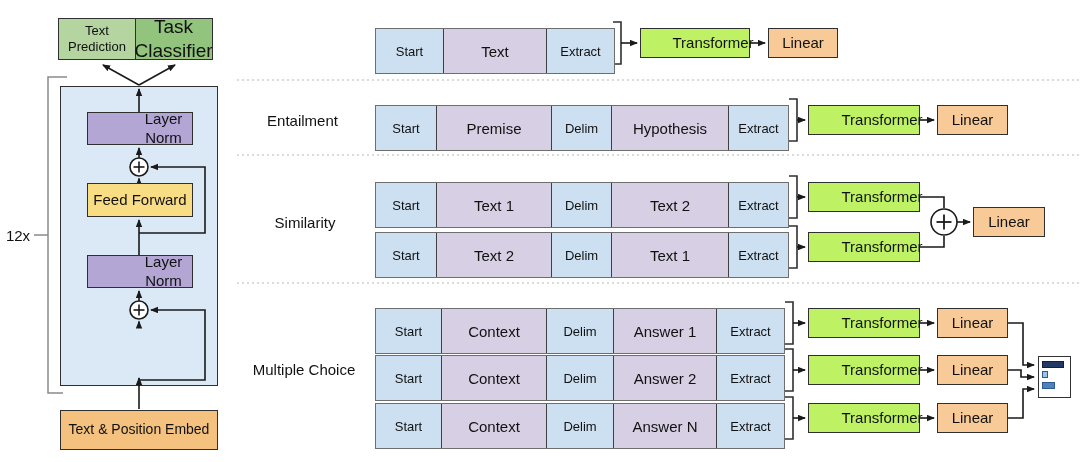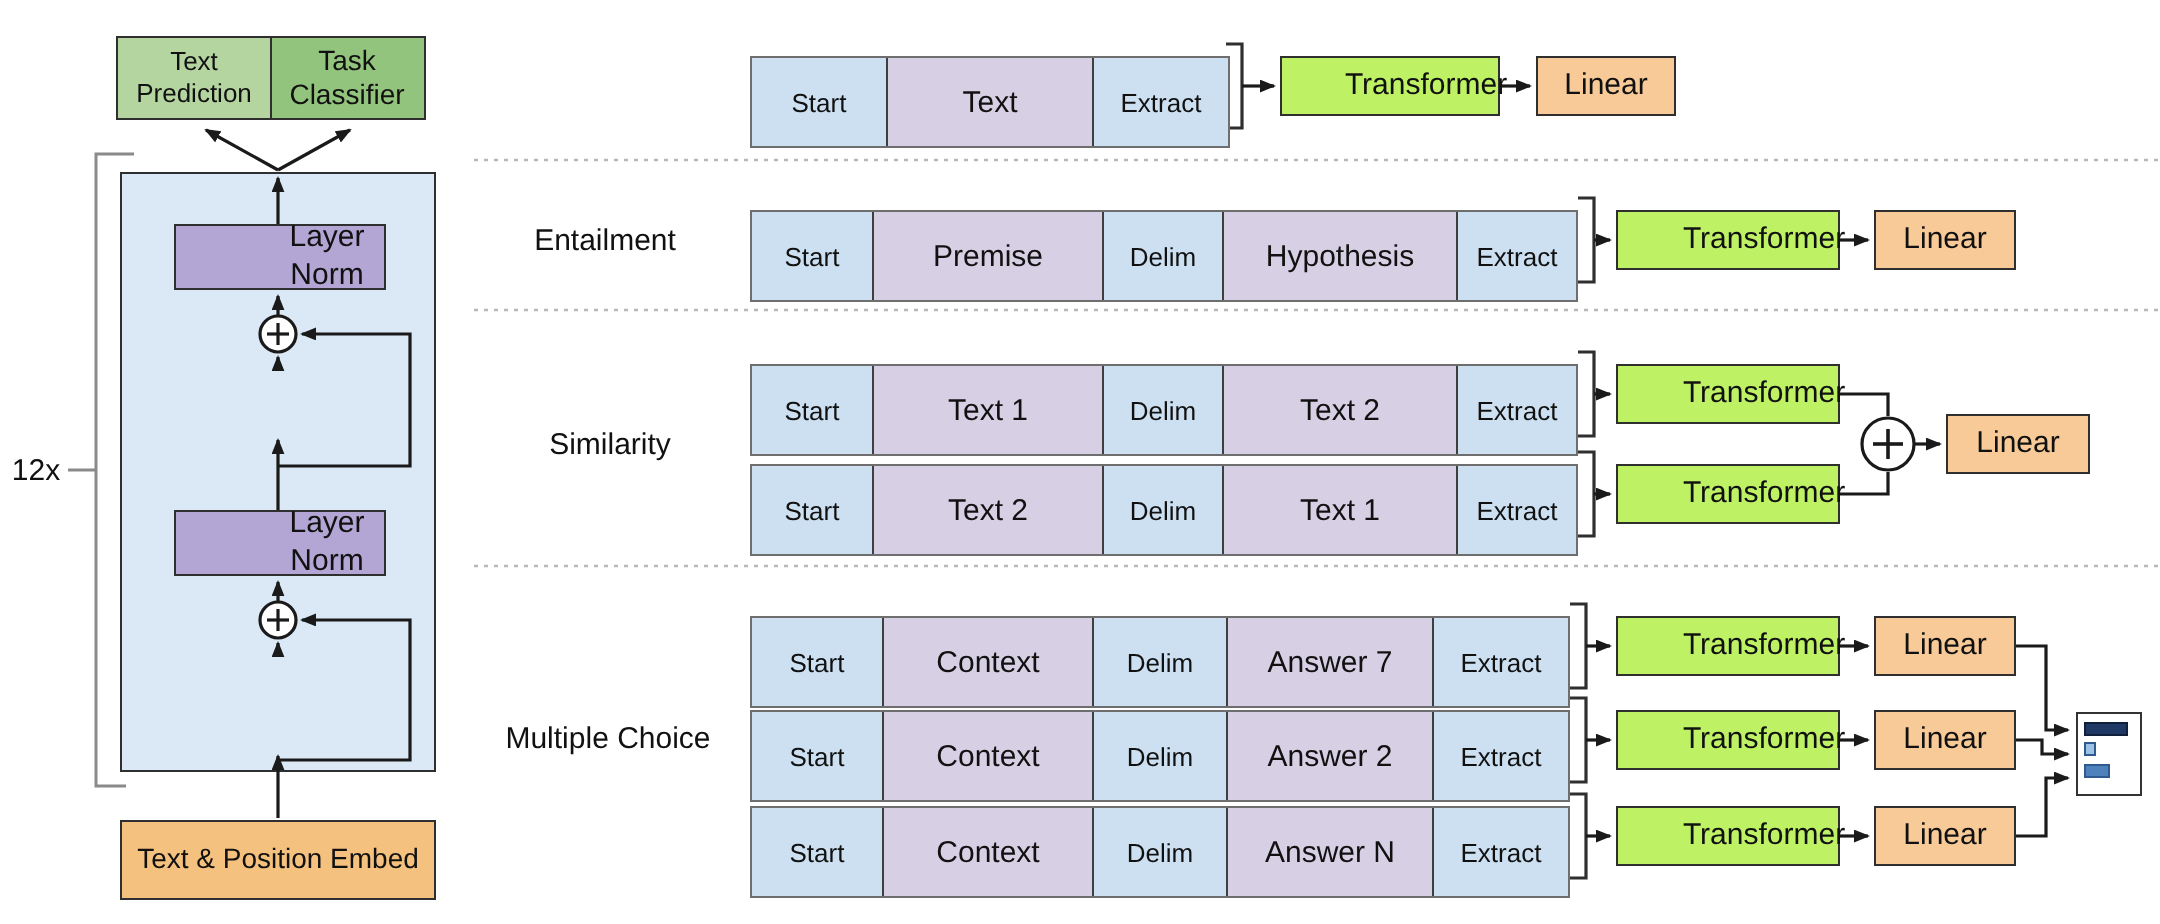--- a/index.html
+++ b/index.html
@@ -125,7 +125,7 @@
   </svg>
 
   <div class="lbox tp" style="left:58px;top:18px;width:78px;height:42px;font-size:13px">Text Prediction</div>
-  <div class="lbox tc" style="left:134.5px;top:18px;width:78px;height:42px;font-size:14px">Task Classifier</div>
+  <div class="lbox tc" style="left:134.5px;top:18px;width:78px;height:42px;font-size:19px">Task Classifier</div>
 
   <div class="lbox purple" style="left:87px;top:112px;width:106px;height:33px">Layer Norm</div>
   <div class="lbox purple" style="left:87px;top:255px;width:106px;height:33px">Layer Norm</div>

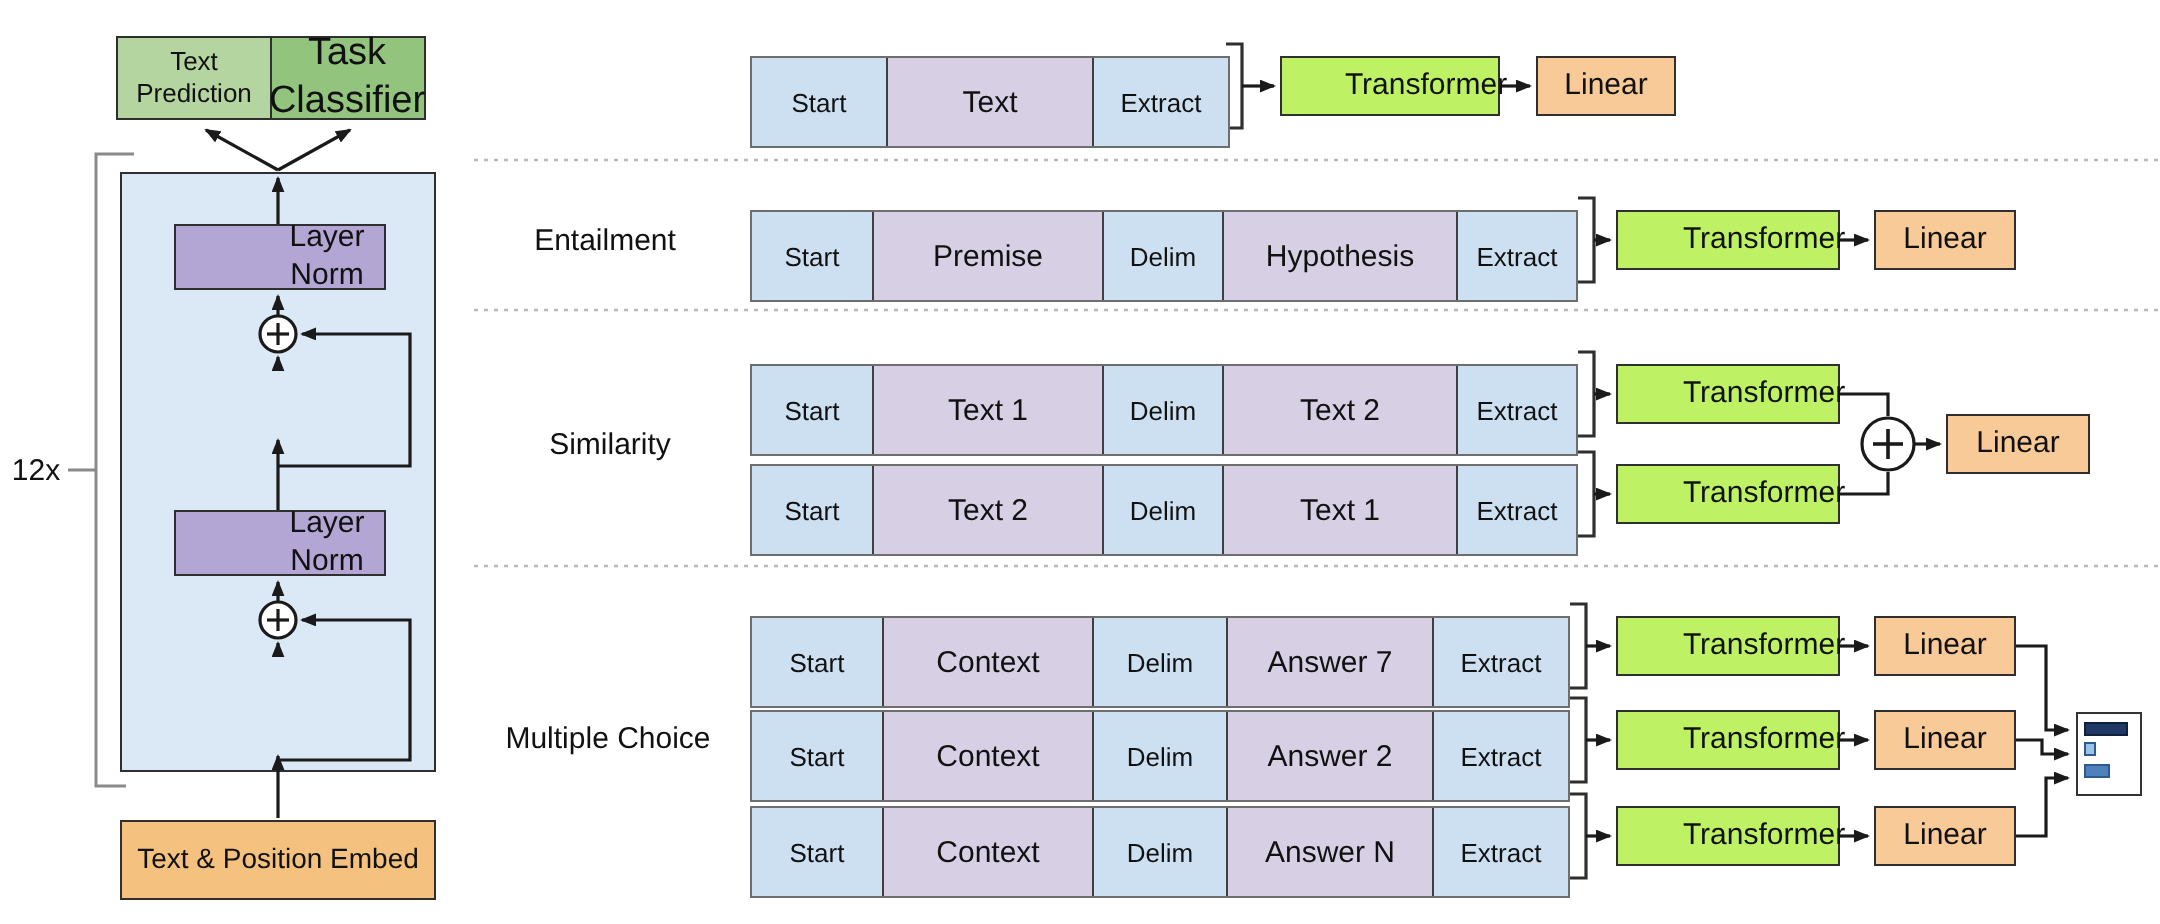--- a/index.html
+++ b/index.html
@@ -128,6 +128,7 @@
   <div class="lbox tc" style="left:134.5px;top:18px;width:78px;height:42px;font-size:19px">Task Classifier</div>
 
   <div class="lbox purple" style="left:87px;top:112px;width:106px;height:33px">Layer Norm</div>
+  <div class="lbox yellow" style="left:87px;top:183px;width:106px;height:34px">Feed Forward</div>
   <div class="lbox purple" style="left:87px;top:255px;width:106px;height:33px">Layer Norm</div>
   <div class="lbox embed" style="left:60px;top:410px;width:158px;height:40px;font-size:14px">Text &amp; Position Embed</div>
   <div class="plain-label" style="left:2px;top:227px;width:32px">12x</div>

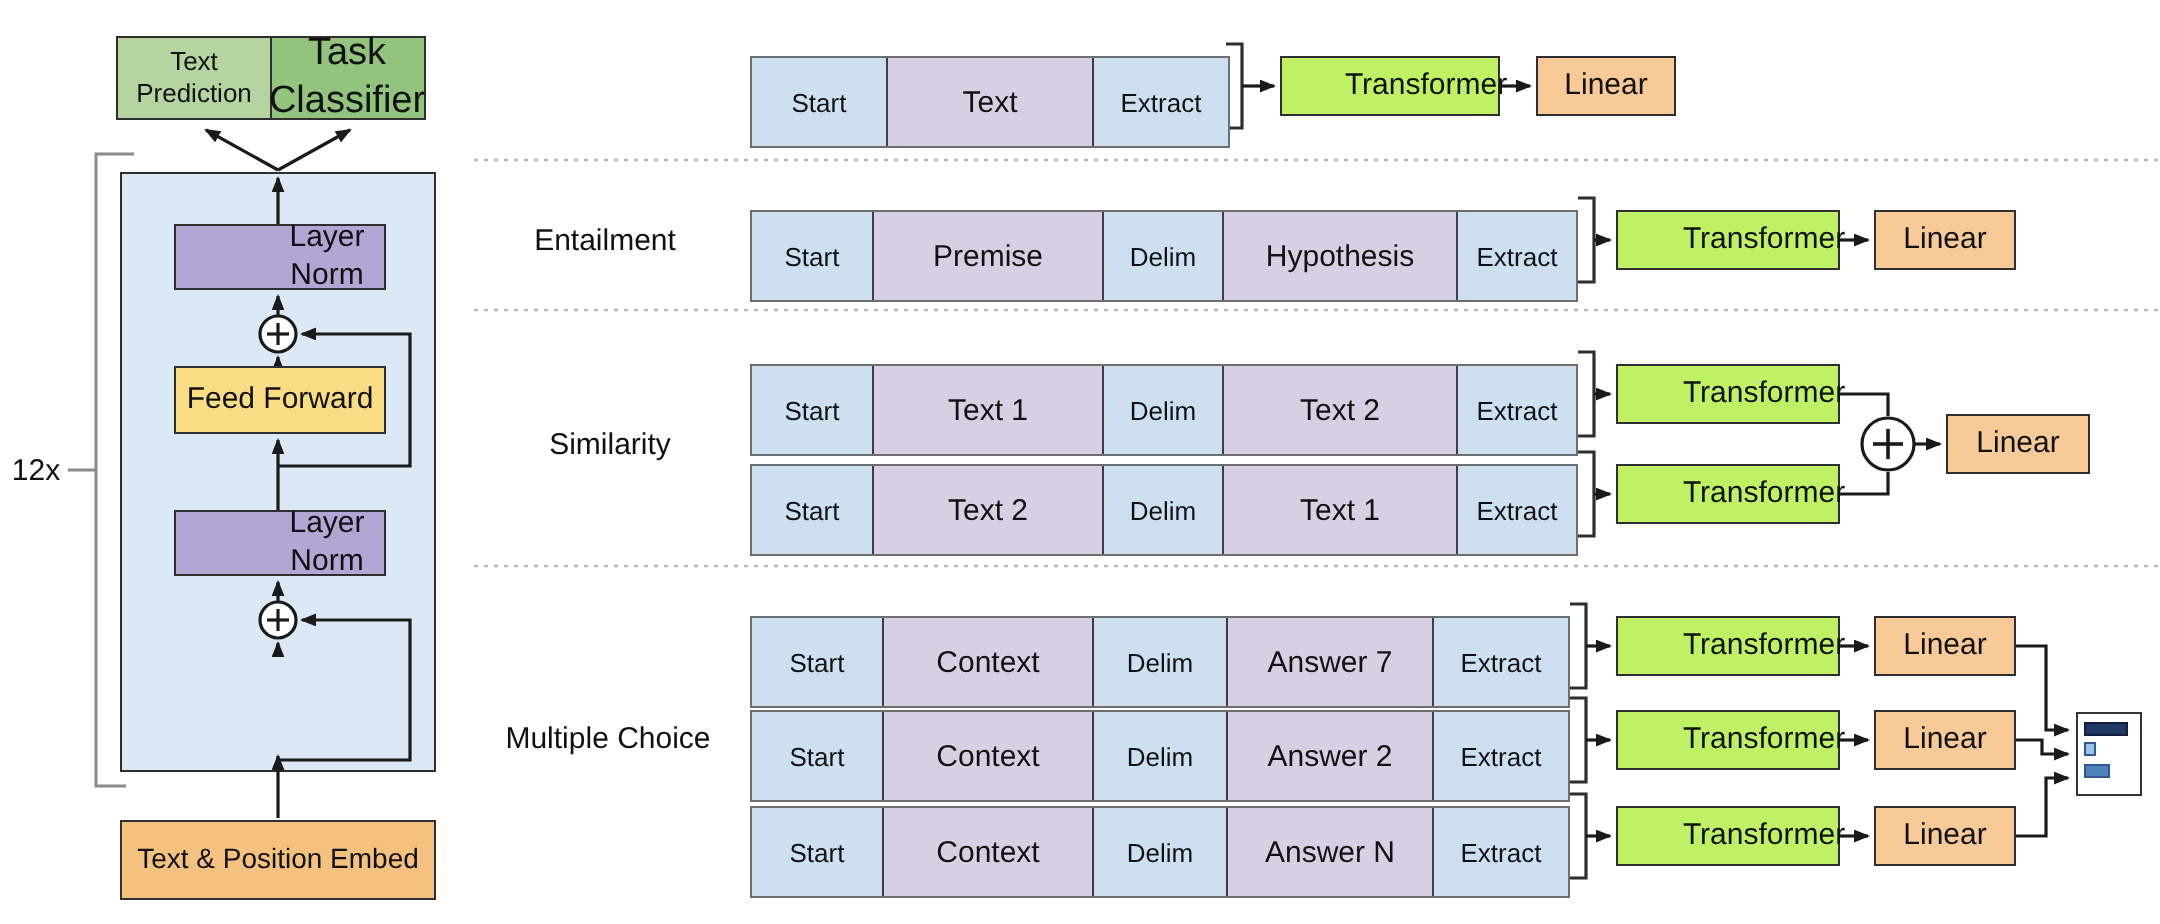--- a/index.html
+++ b/index.html
@@ -177,7 +177,7 @@
     <div class="cell sep" style="width:65px">Start</div>
     <div class="cell content" style="width:105px">Context</div>
     <div class="cell sep" style="width:67px">Delim</div>
-    <div class="cell content" style="width:103px">Answer 7</div>
+    <div class="cell content" style="width:103px">Answer 1</div>
     <div class="cell sep" style="width:68px">Extract</div>
   </div>
   <div class="seq" style="left:375px;top:355px">

